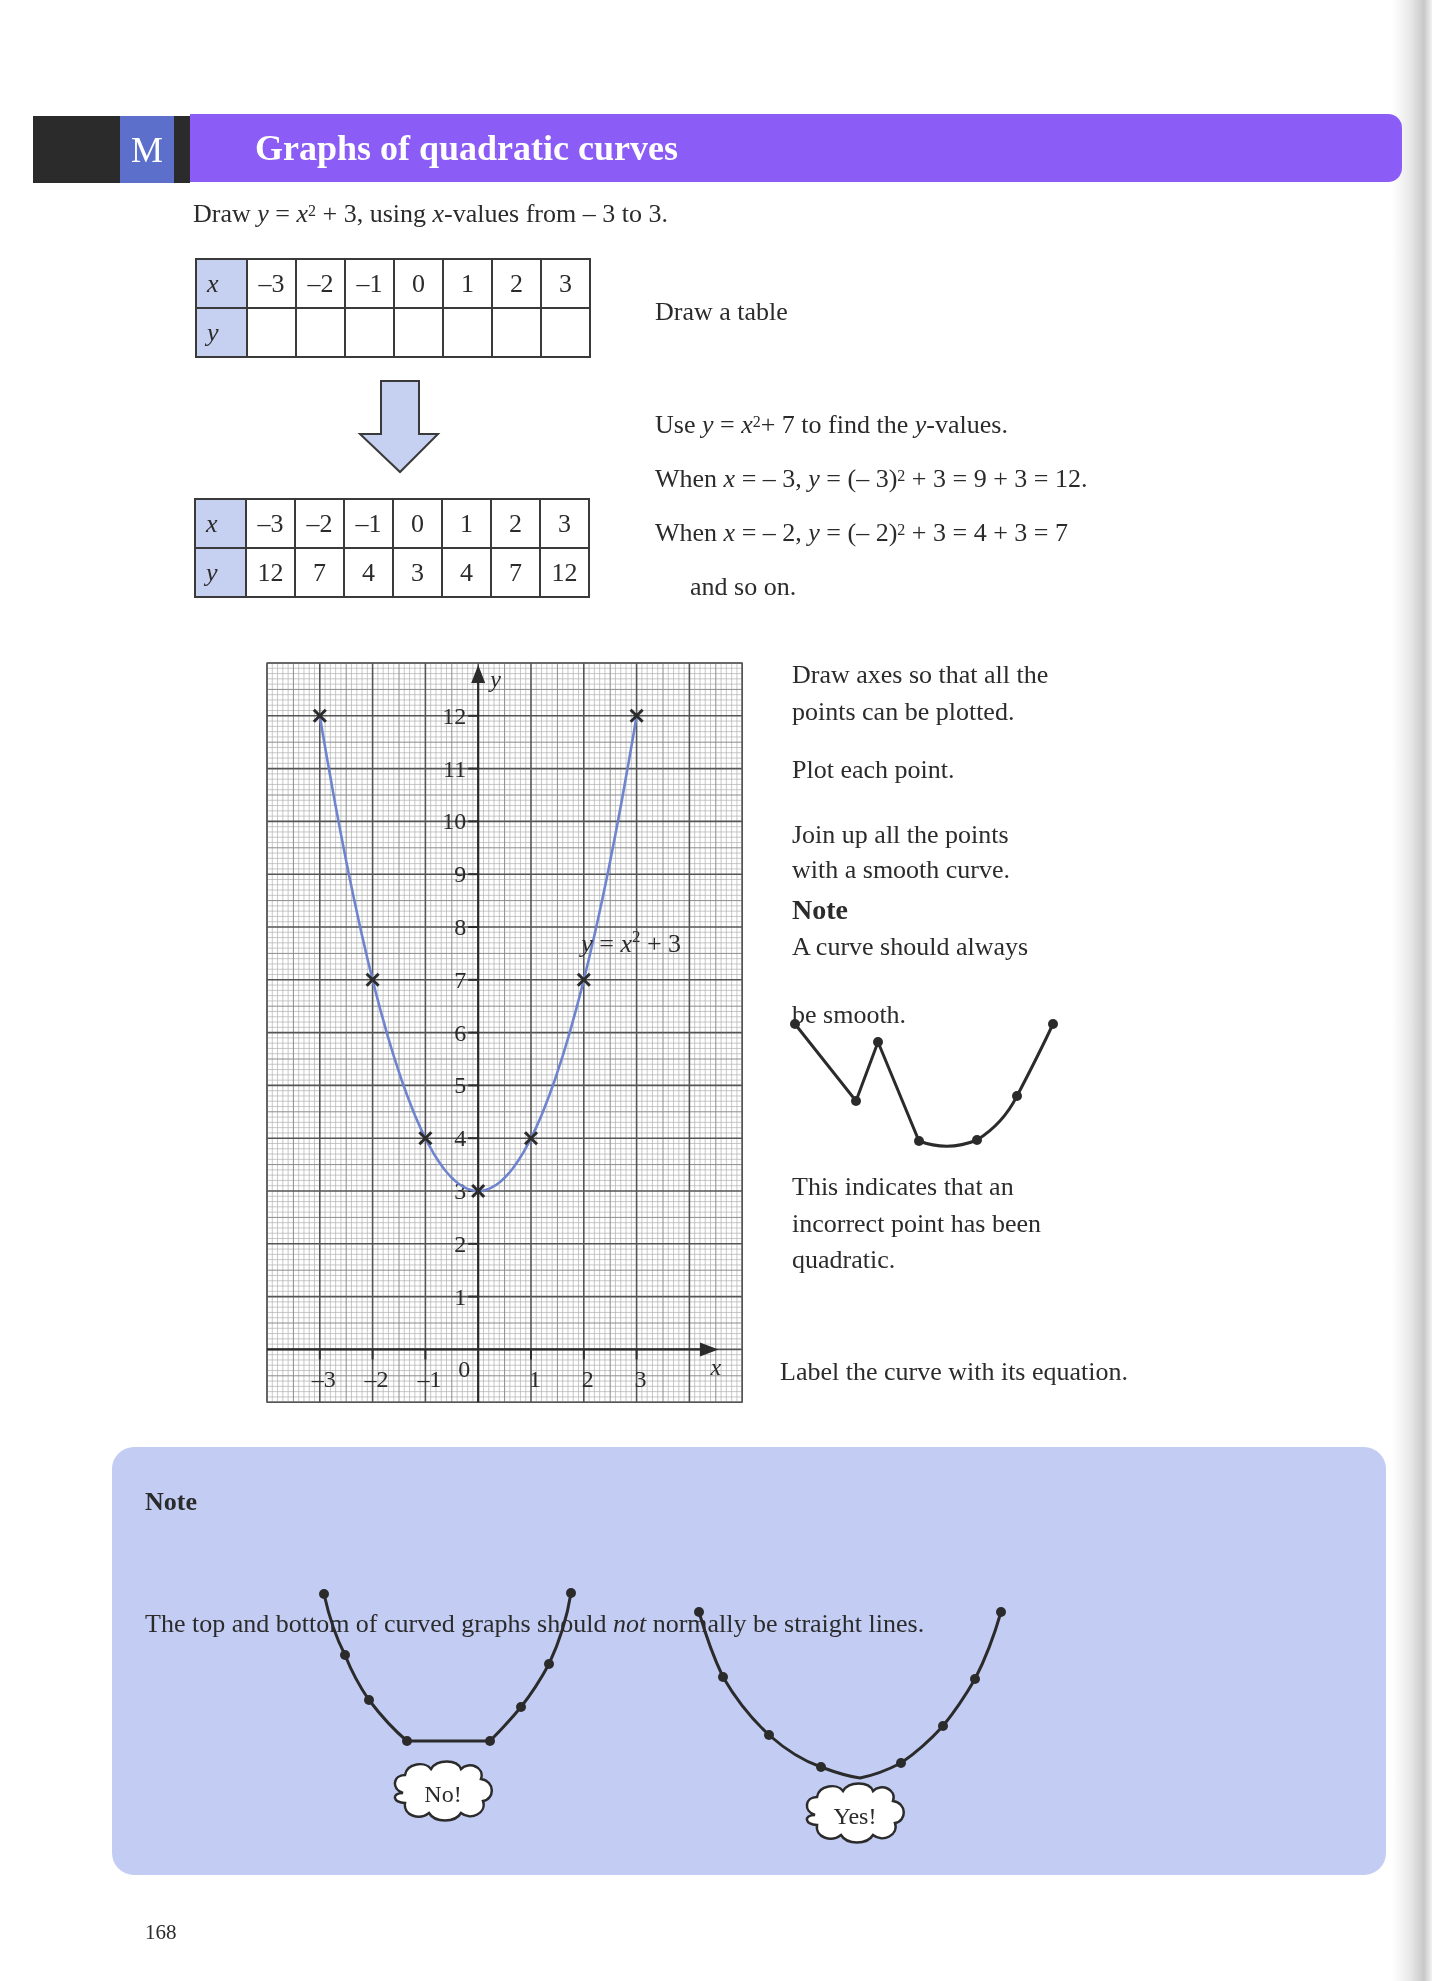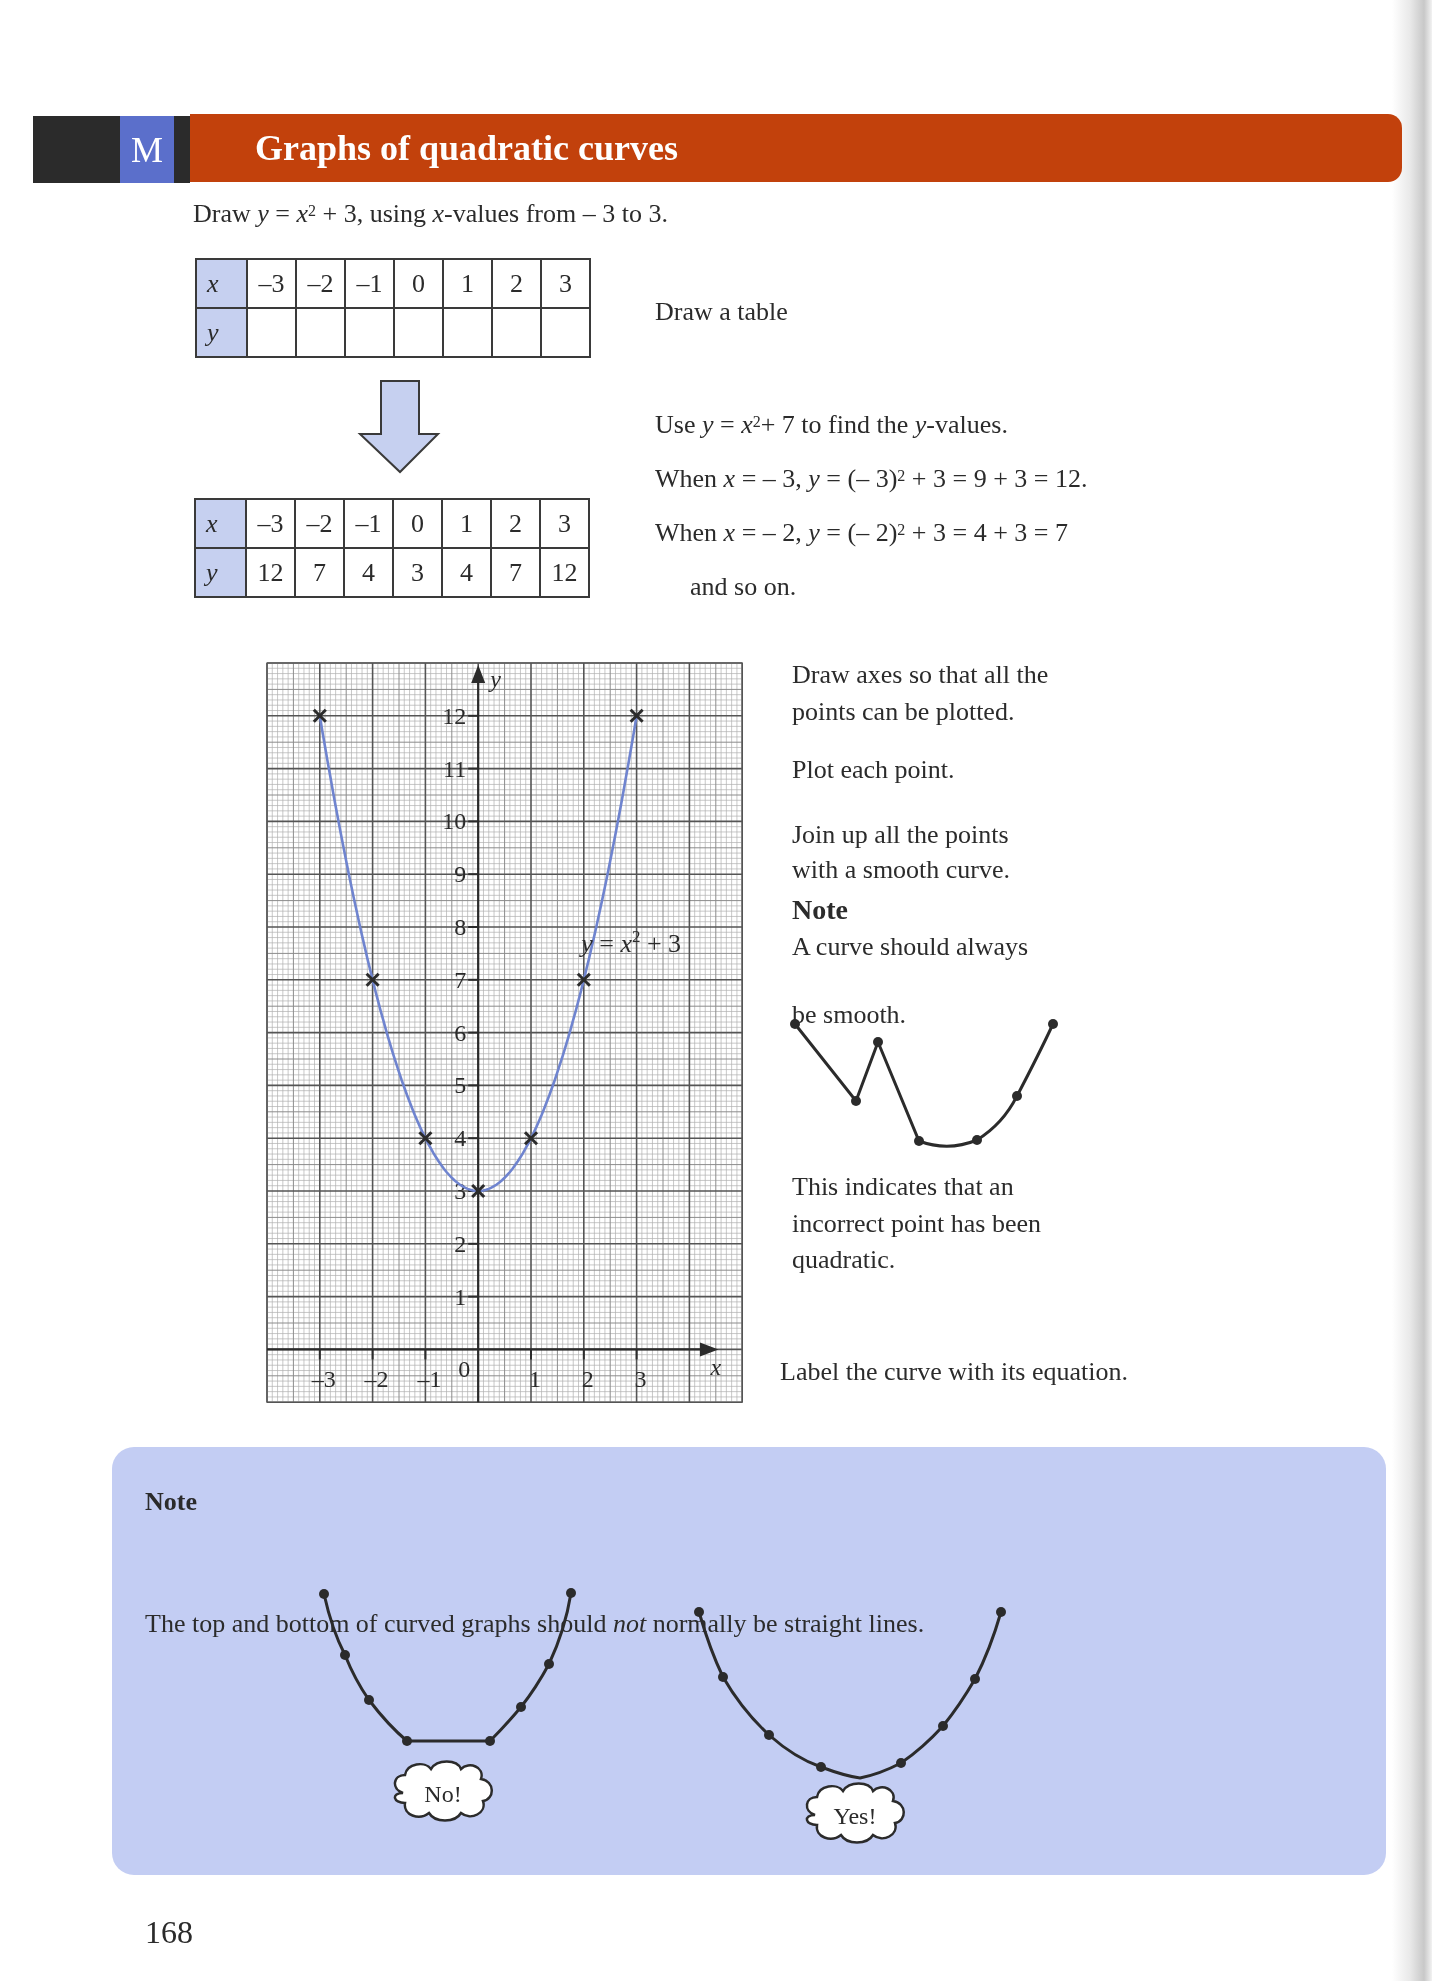--- a/index.html
+++ b/index.html
@@ -12,7 +12,7 @@
   .hdr-m{left:120px;top:116px;width:54px;height:67px;background:#5b6fcb;color:#fff;
        font-size:36px;display:flex;align-items:center;justify-content:center;}
   .hdr-bar{left:174px;top:116px;width:16px;height:67px;background:#2b2b2b;}
-  .hdr-band{left:190px;top:114px;width:1212px;height:68px;background:#c2410c;color:#fff;
+  .hdr-band{left:190px;top:114px;width:1212px;height:68px;background:#8b5cf6;color:#fff;
        font-size:36px;font-weight:bold;display:flex;align-items:center;padding-left:65px;box-sizing:border-box;
        border-radius:0 14px 14px 0;}
   .txt{font-size:26px;line-height:32px;white-space:nowrap;text-align:center;}

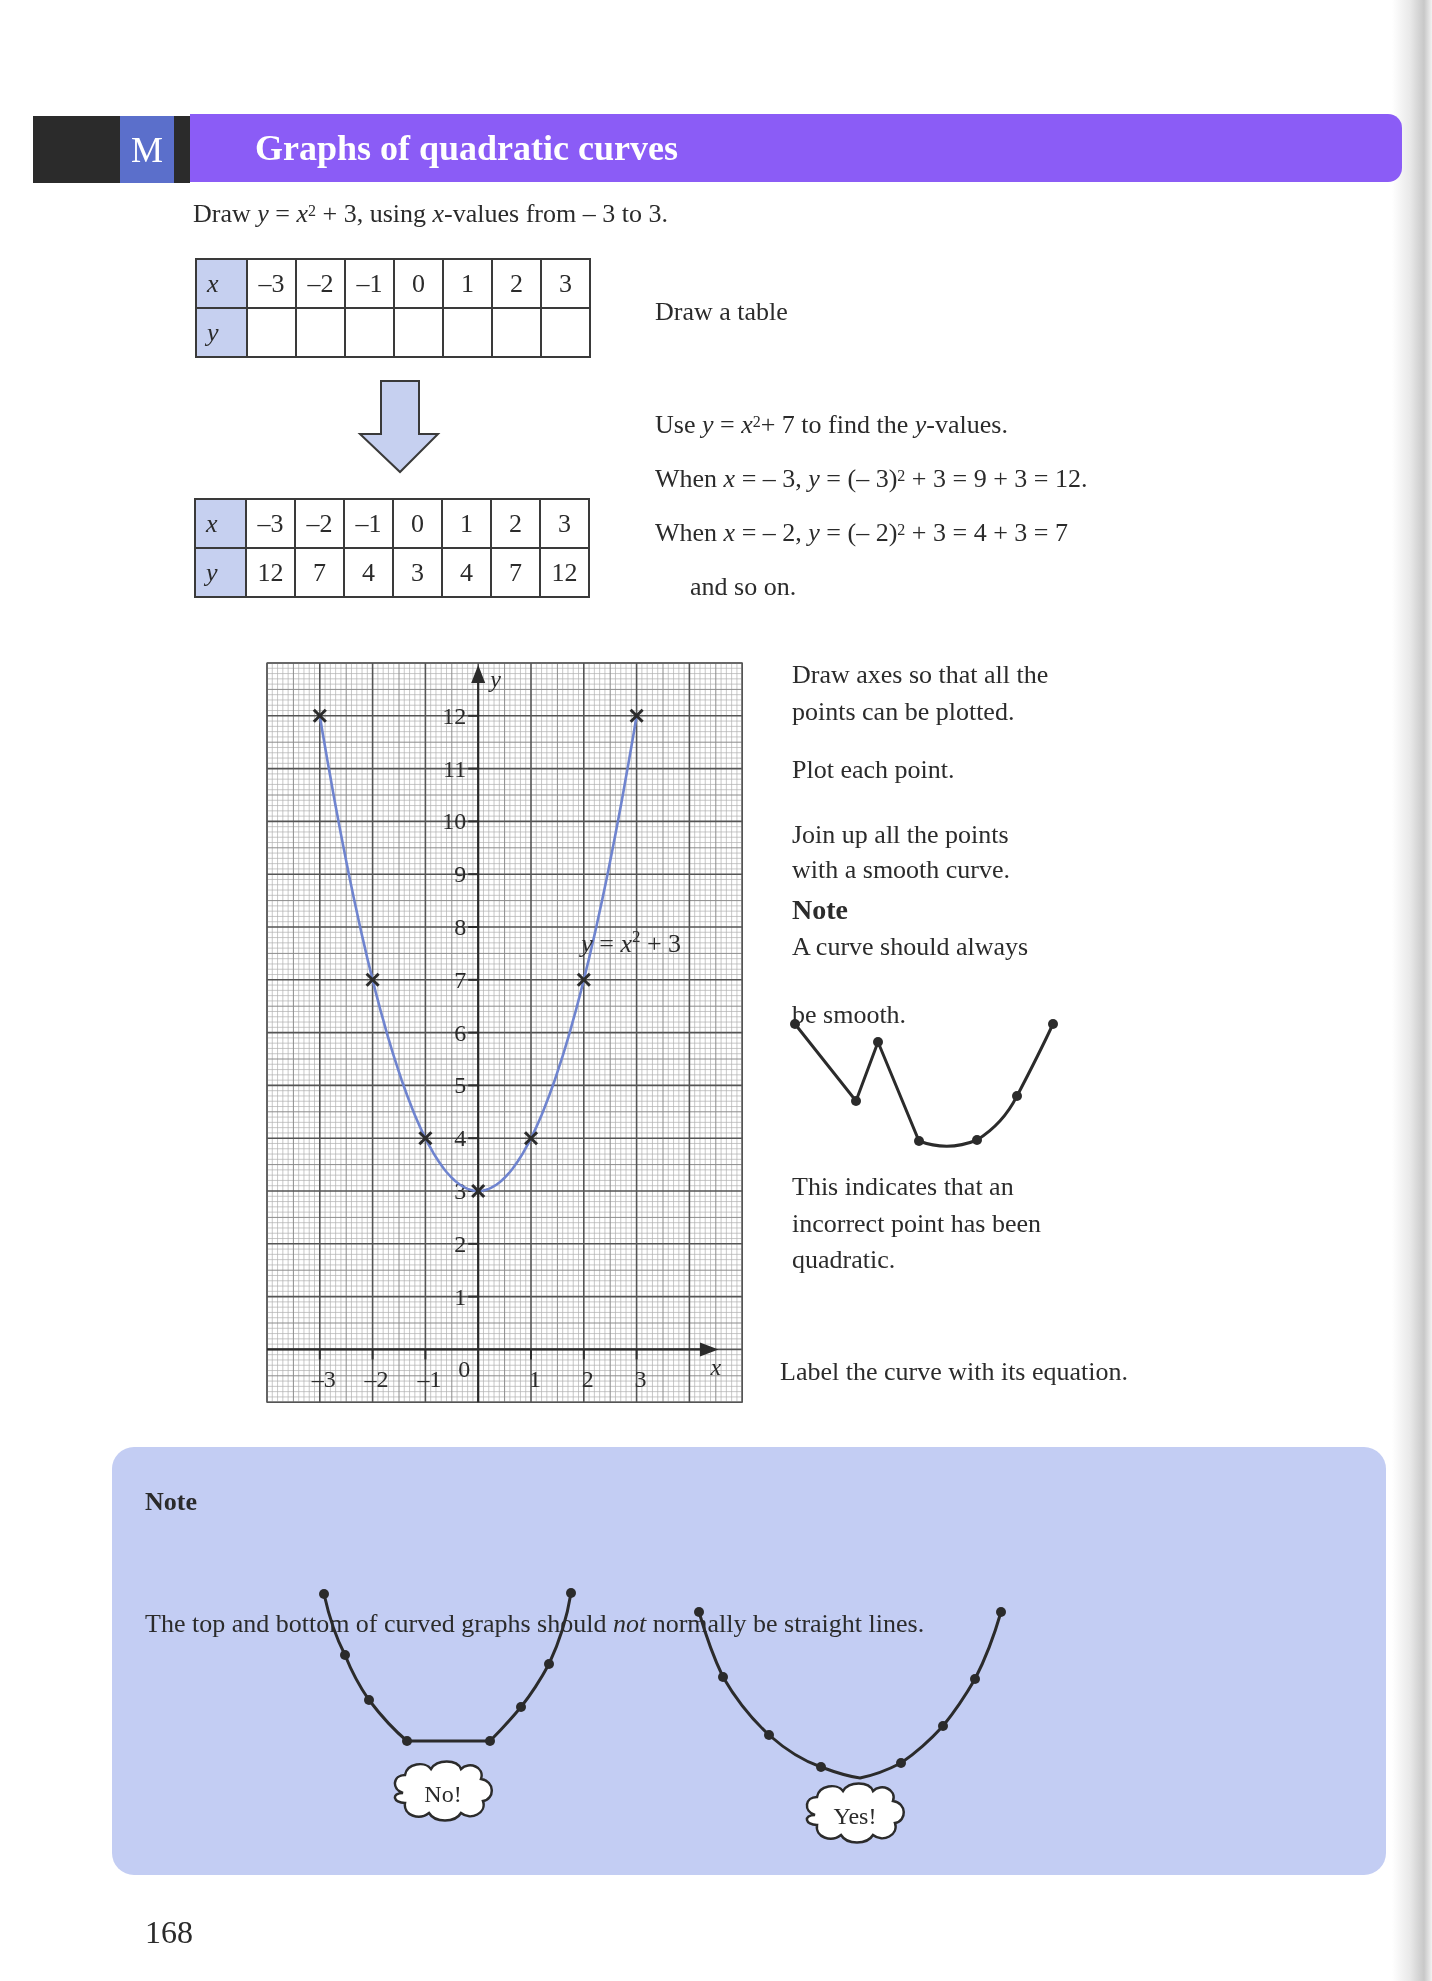--- a/index.html
+++ b/index.html
@@ -488,6 +488,6 @@
   <text x="555" y="244" text-anchor="middle" font-family="Liberation Serif, serif" font-size="24" fill="#2b2b2b">Yes!</text>
 </svg>
 
-<div class="abs txt" style="left:145px;top:1916px;font-size:32px;">168</div>
+<div class="abs txt" style="left:145px;top:1916px;font-size:21px;">168</div>
 
 </body></html>

